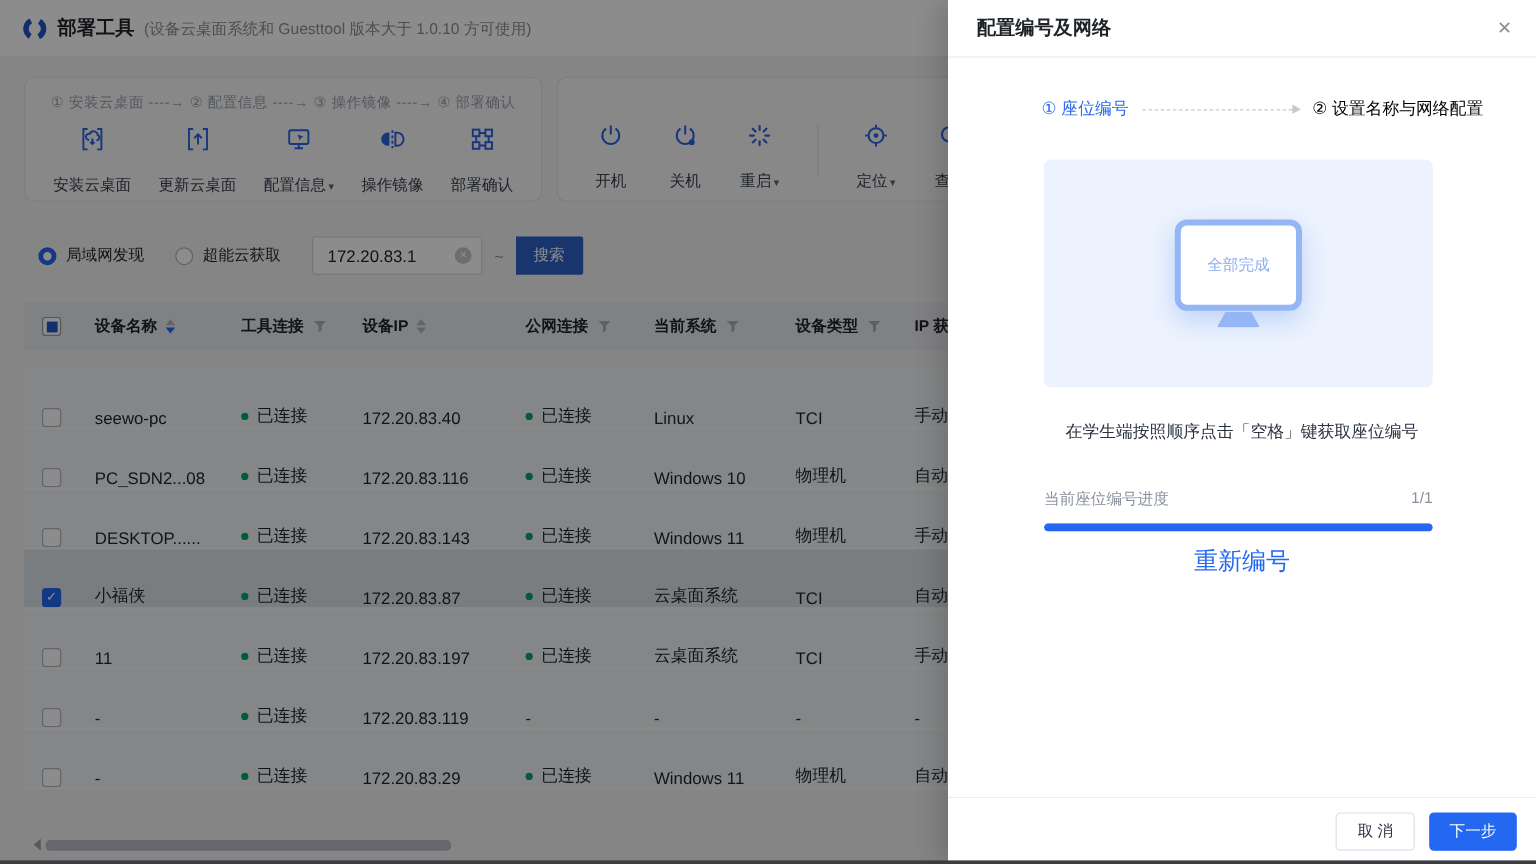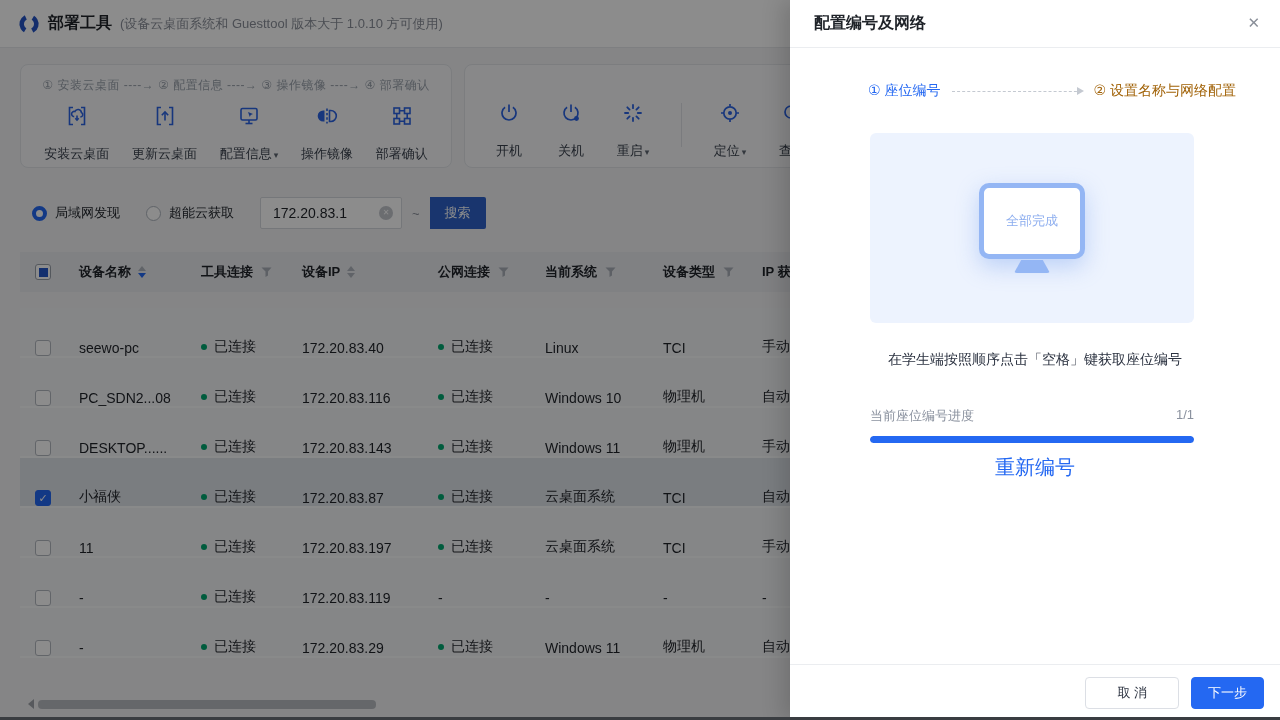--- a/index.html
+++ b/index.html
@@ -120,7 +120,7 @@
   .drawer-close { position:absolute; top:14px; right:20px; font-size:15px; color:#8a8f99; cursor:pointer; }
   .wizard-steps { display:flex; align-items:center; margin:34px 44px 0 78px; font-size:14px; white-space:nowrap; }
   .wizard-current { color:#2468f2; }
-  .wizard-next { color:#a16207; }
+  .wizard-next { color:#000000; }
   .dash-arrow { flex:1; margin:0 12px; border-top:1.5px dashed #c4c9d1; position:relative; height:0; }
   .dash-arrow::after {
     content:""; position:absolute; right:-2px; top:-4.5px;

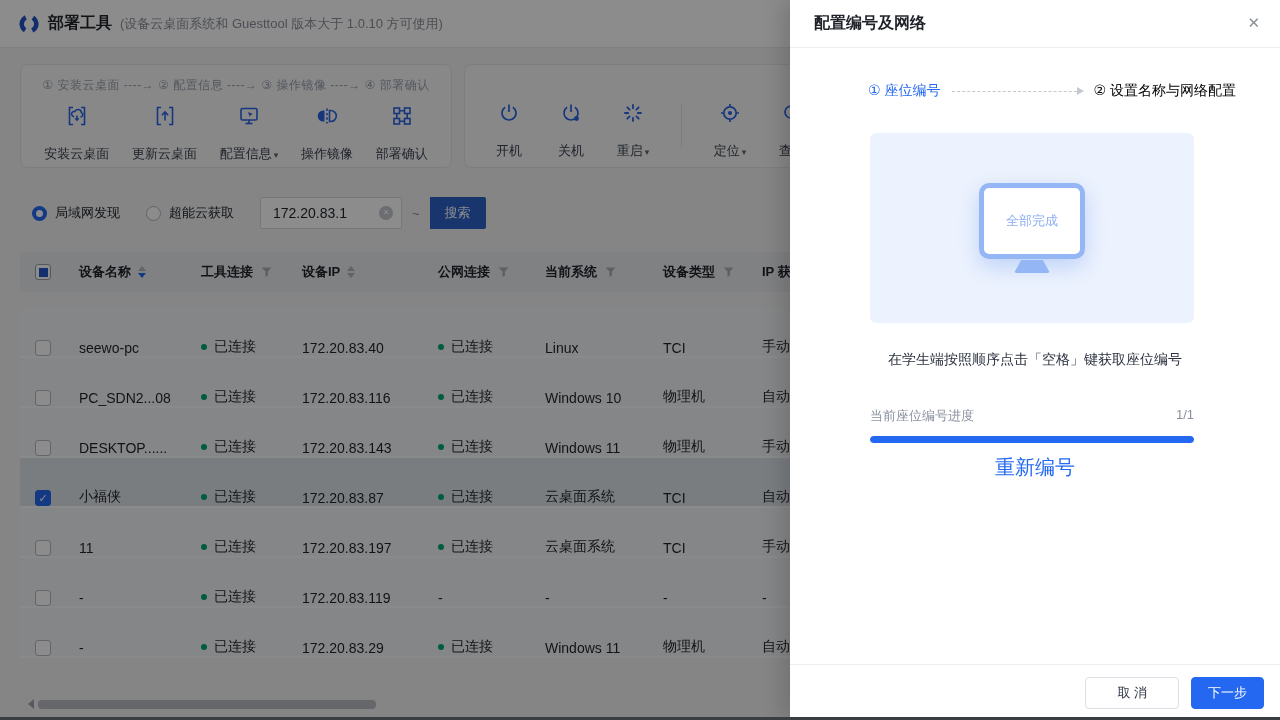--- a/index.html
+++ b/index.html
@@ -148,7 +148,7 @@
     display:flex; align-items:center; justify-content:flex-end; gap:12px; padding:0 16px;
   }
   .btn { height:32px; border-radius:4px; font-size:13px; cursor:pointer; font-family:inherit; }
-  .btn-cancel { background:#fff; border:1px solid #dcdfe5; color:#2b3240; padding:0 31px; }
+  .btn-cancel { background:#fff; border:1px solid #dcdfe5; color:#2b3240; padding:0 17px; }
   .btn-primary { background:#2468f2; border:1px solid #2468f2; color:#fff; padding:0 16px; }
 
   .window-bottom-edge { position:absolute; left:0; right:0; bottom:0; height:3px; background:#3a3d41; z-index:70; }

